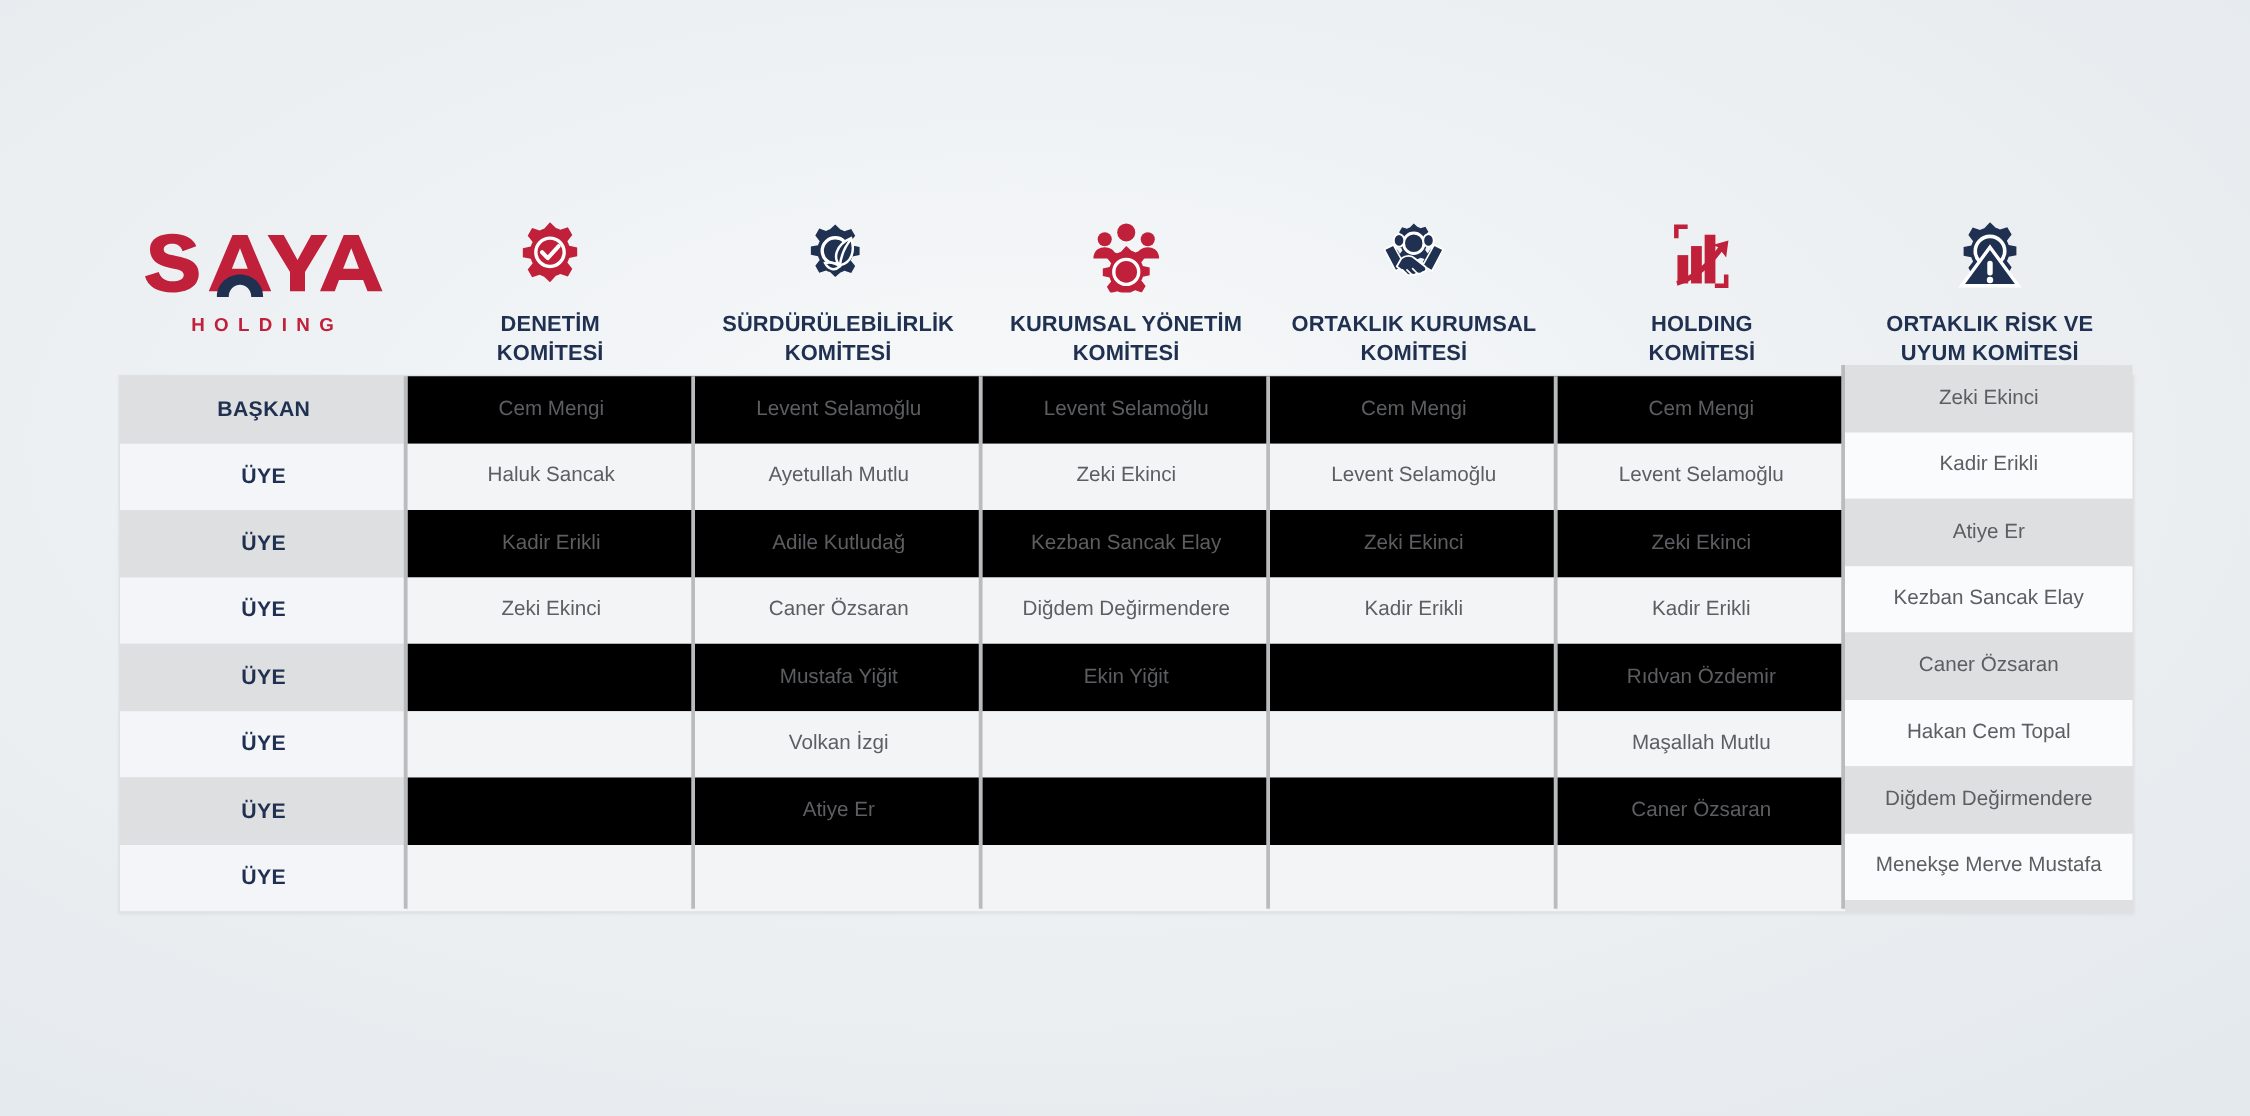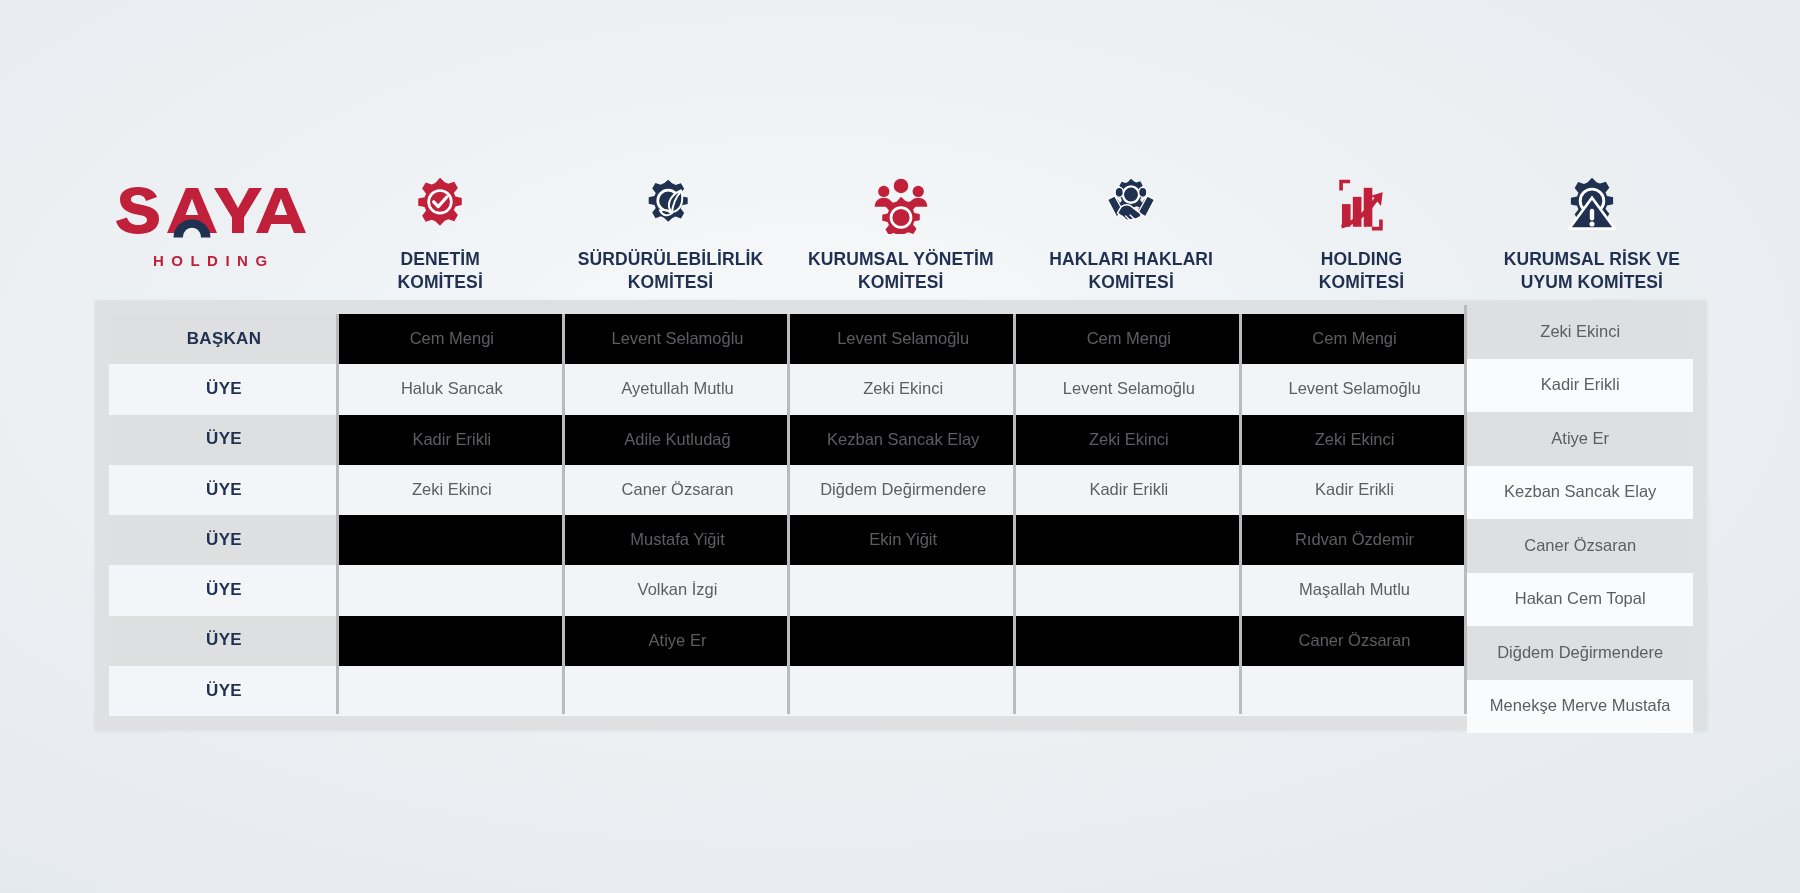--- a/index.html
+++ b/index.html
@@ -248,7 +248,7 @@
         </svg>
       </div>
       <div class="head-title">
-        <span>HAKLARI HAKLARI</span><br>
+        <span>ORTAKLIK KURUMSAL</span><br>
         <span>KOMİTESİ</span>
       </div>
     </div>

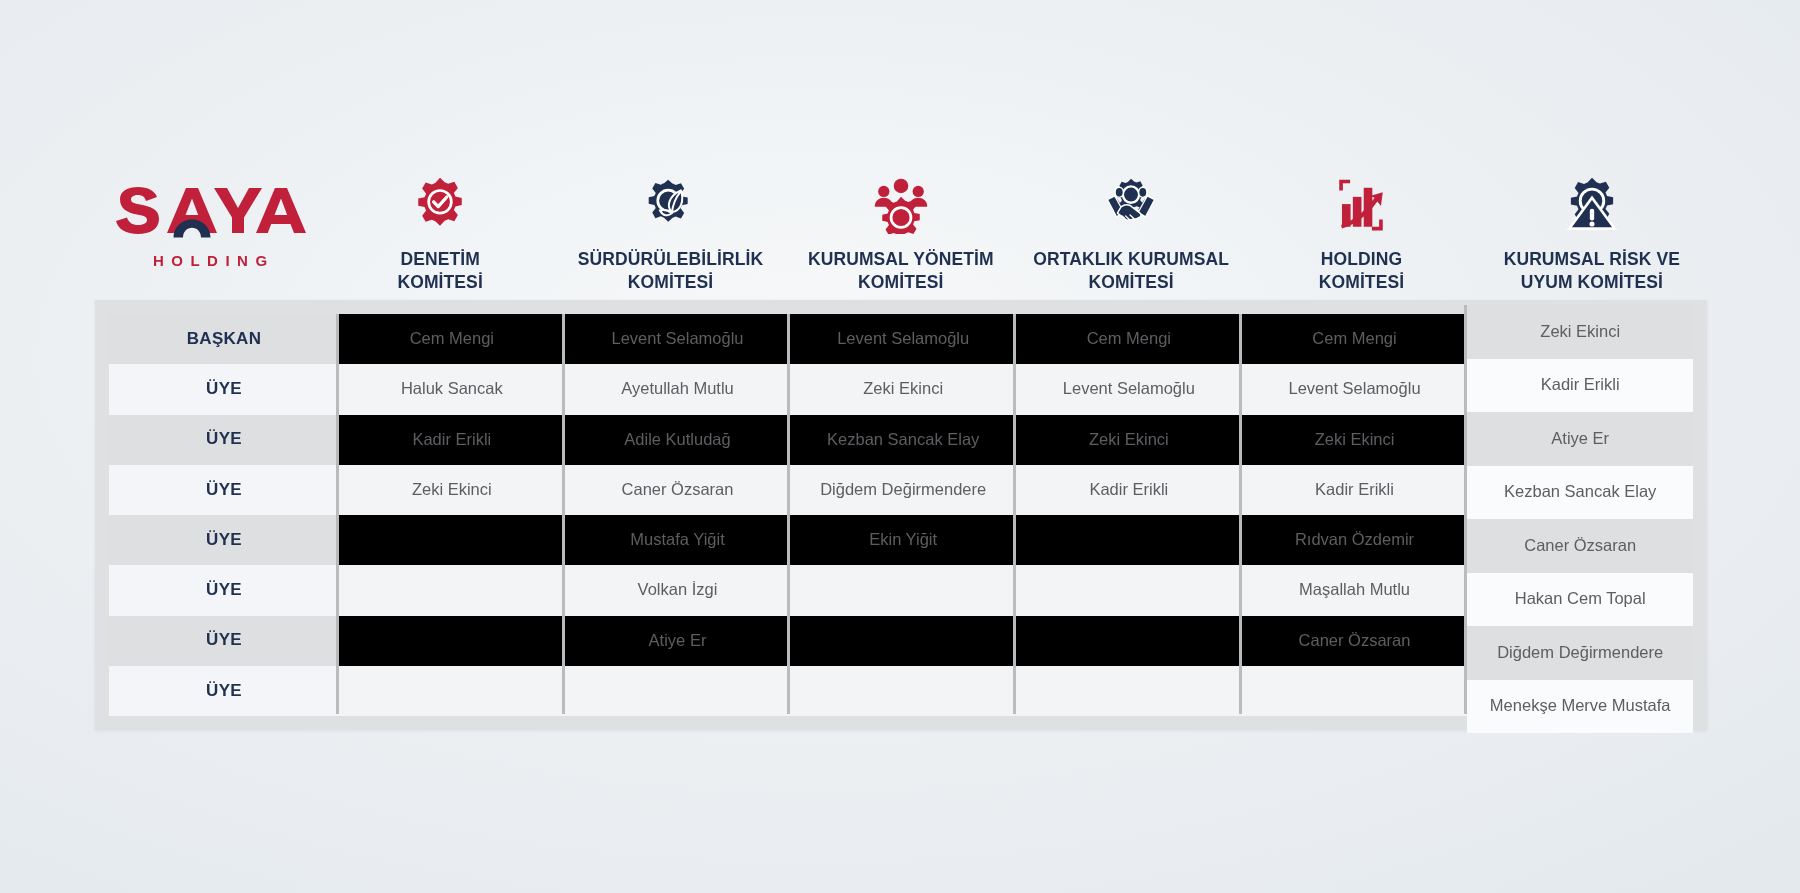--- a/index.html
+++ b/index.html
@@ -281,7 +281,7 @@
         </svg>
       </div>
       <div class="head-title">
-        <span>KURUMSAL RİSK VE</span><br>
+        <span>ORTAKLIK RİSK VE</span><br>
         <span>UYUM KOMİTESİ</span>
       </div>
     </div>

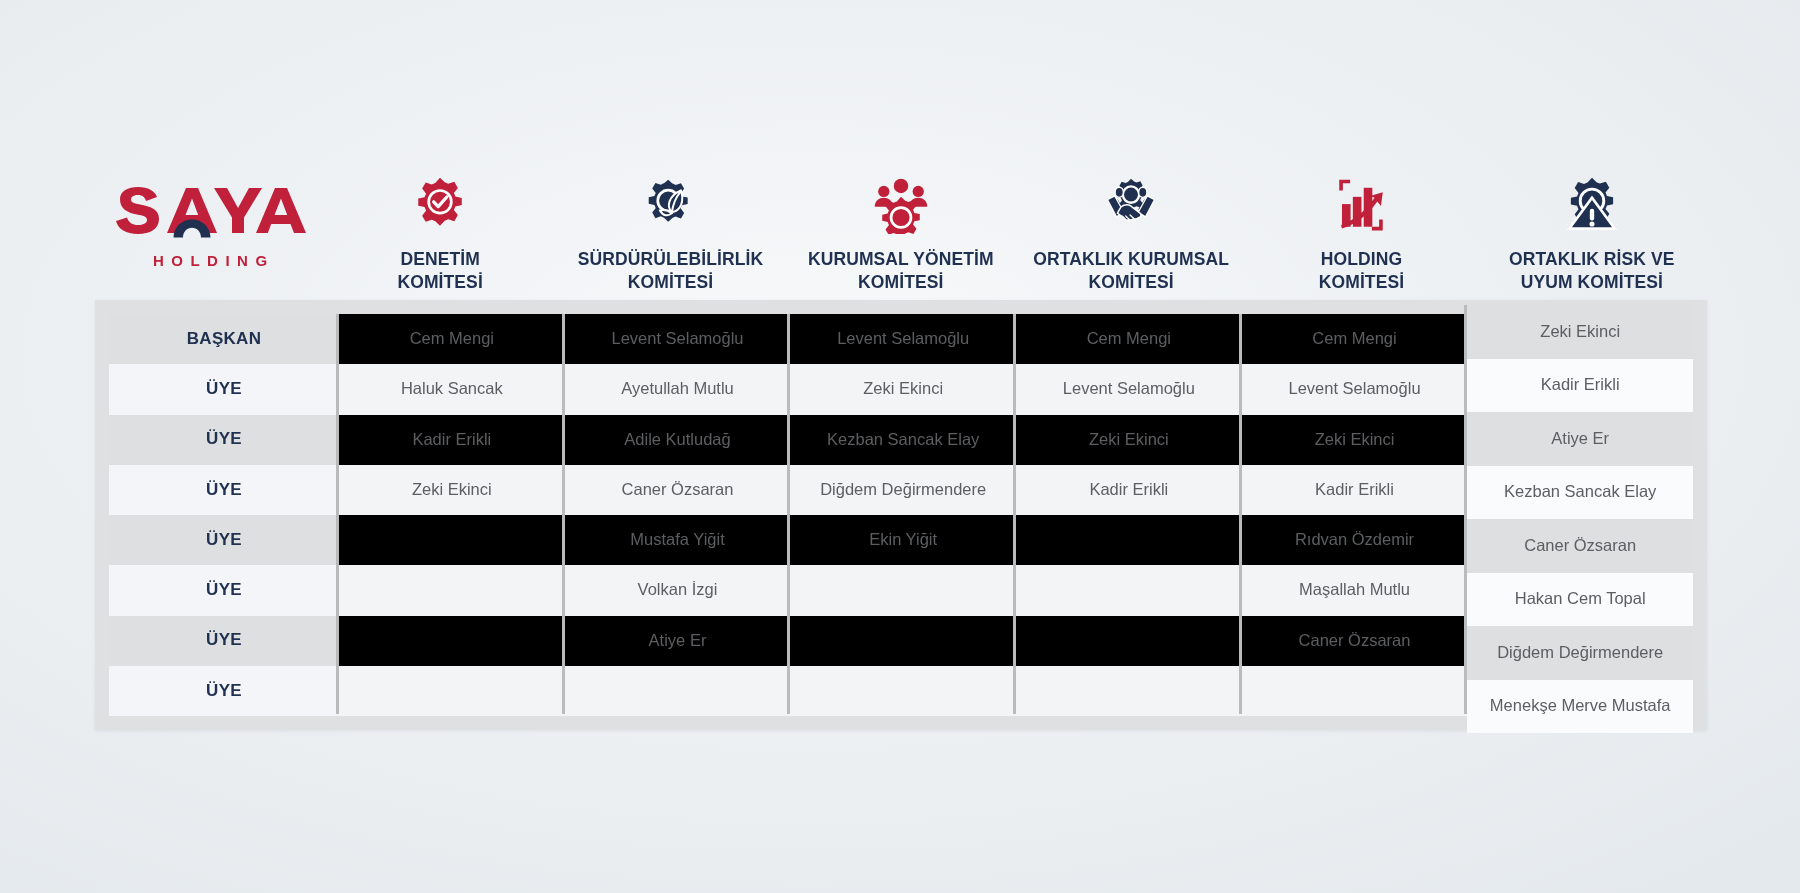--- a/index.html
+++ b/index.html
@@ -94,7 +94,7 @@
     width: 1612px;
     height: 430px;
     background: #dfe0e1;
-    padding: 14px;
+    padding: 1px;
     box-shadow: 0 1px 3px rgba(90,100,115,0.10);
   }
 

